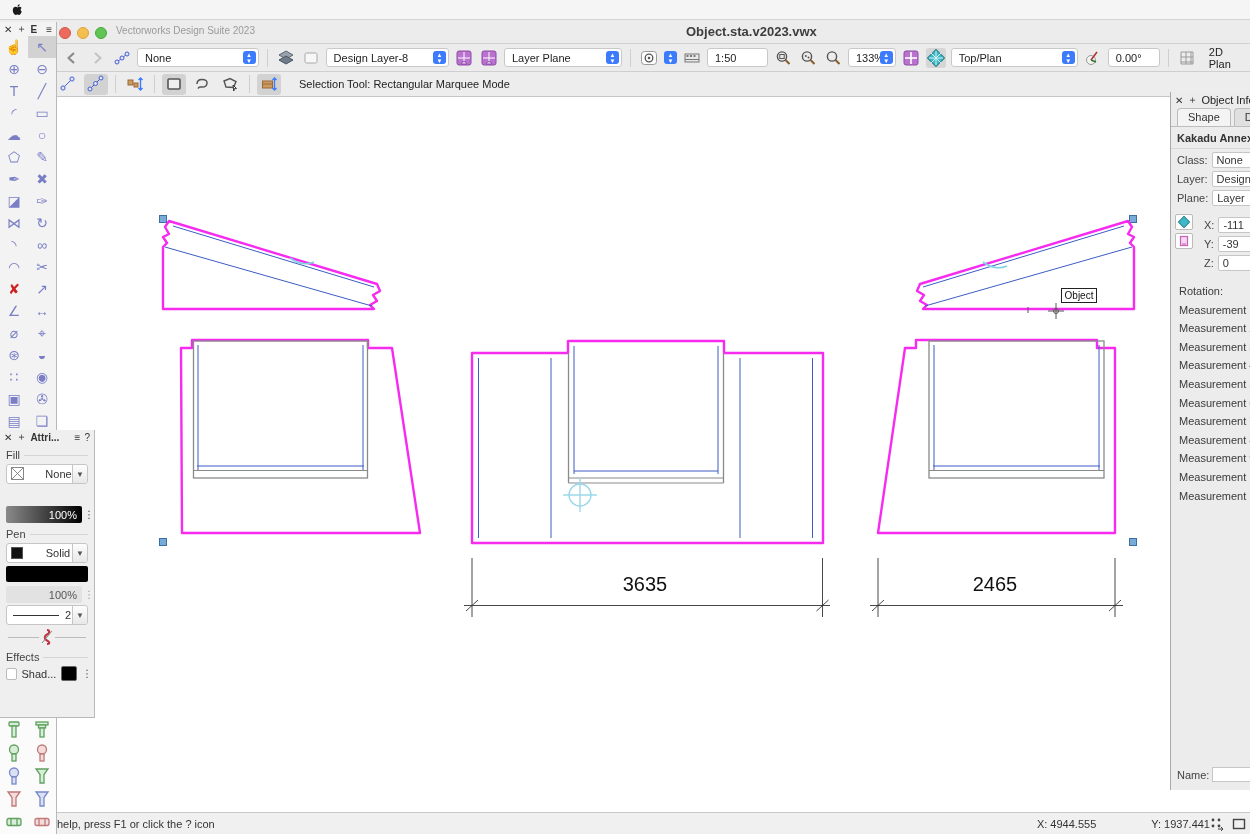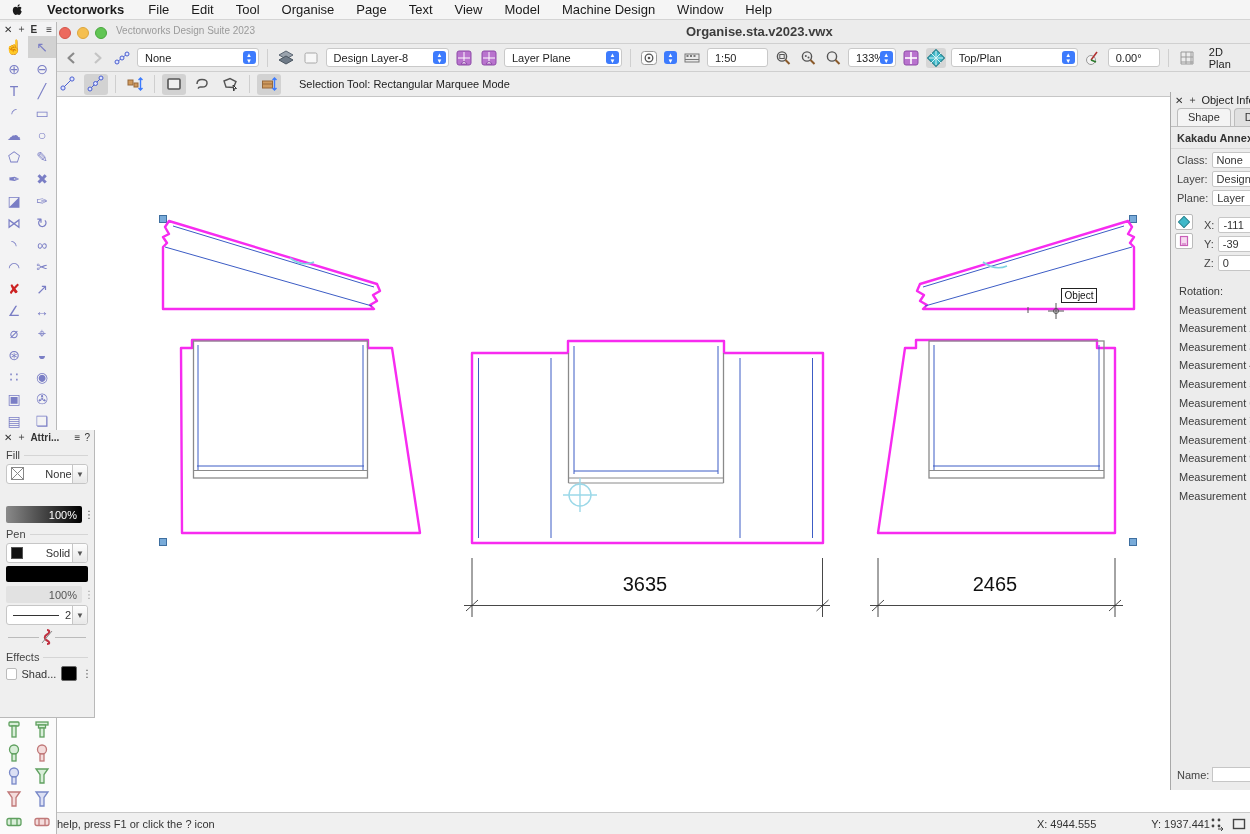--- a/index.html
+++ b/index.html
@@ -100,20 +100,6 @@
         <path fill="#1a1a1a" d="M9.6 4.6c.4-1.2 1.5-2.3 2.8-2.4.1 1.2-.5 2.4-1.6 3-.1 0-1.6.3-1.2-.6zM12.4 5.6c-1.2 0-2.1.7-2.7.7-.6 0-1.5-.7-2.6-.7C5.3 5.6 3.6 7.1 3.6 10c0 2.9 2.1 6 3.6 6 .7 0 1.3-.5 2.3-.5 1 0 1.4.5 2.3.5 1.5 0 3.2-3.1 3.2-4.6-1.6-.8-1.9-3.3-.1-4.3-.6-1-1.7-1.5-2.5-1.5z"></path>
       </svg>
   </span>
-  <div id="menu-items" style="display:flex;">
-      <span class="menu-item first">Vectorworks</span>
-      <span class="menu-item">File</span>
-      <span class="menu-item">Edit</span>
-      <span class="menu-item">Tool</span>
-      <span class="menu-item">Organise</span>
-      <span class="menu-item">Page</span>
-      <span class="menu-item">Text</span>
-      <span class="menu-item">View</span>
-      <span class="menu-item">Model</span>
-      <span class="menu-item">Machine Design</span>
-      <span class="menu-item">Window</span>
-      <span class="menu-item">Help</span>
-    </div>
 </div>
 
 <div id="titlebar">

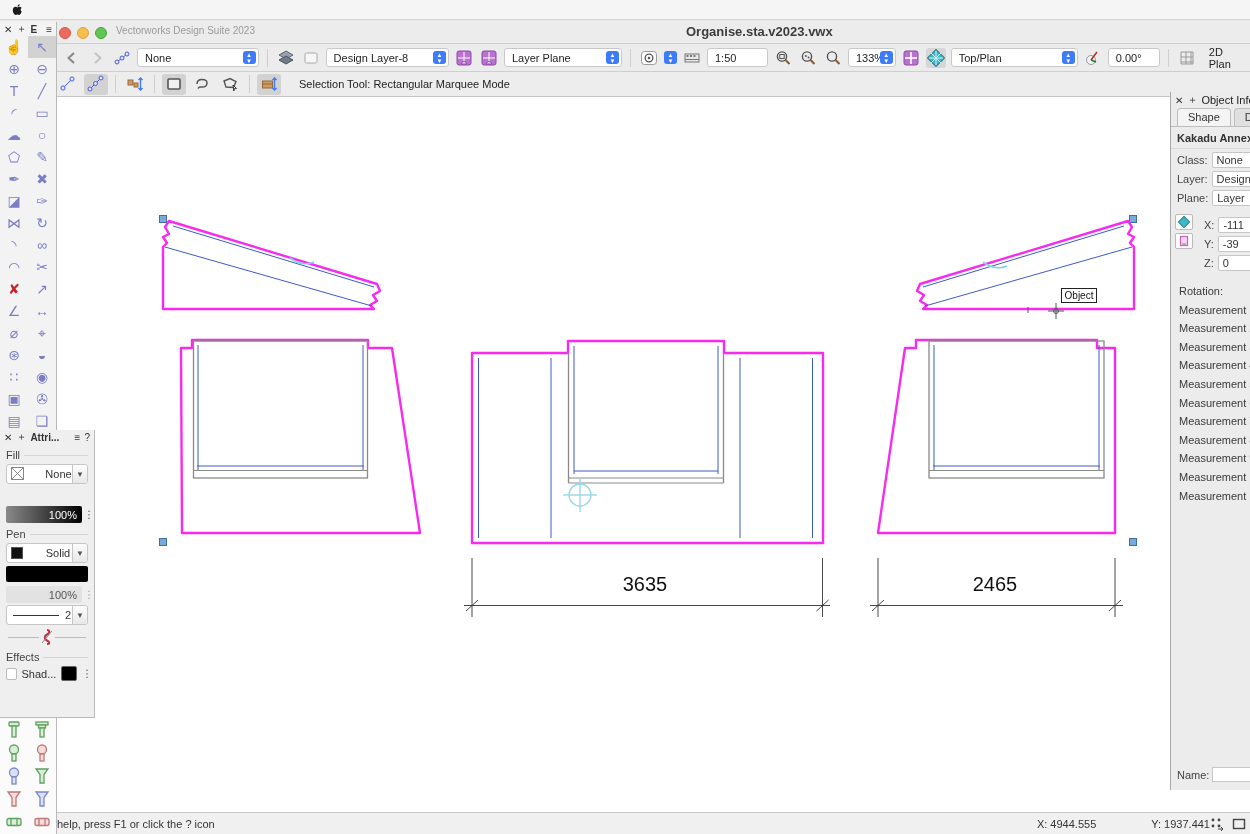--- a/index.html
+++ b/index.html
@@ -107,7 +107,7 @@
   <div class="tl" id="tl-yellow"></div>
   <div class="tl" id="tl-green"></div>
   <span id="app-title">Vectorworks Design Suite 2023</span>
-  <span id="doc-title">Organise.sta.v2023.vwx</span>
+  <span id="doc-title">Object.sta.v2023.vwx</span>
 </div>
 
 <div id="toolbar">

